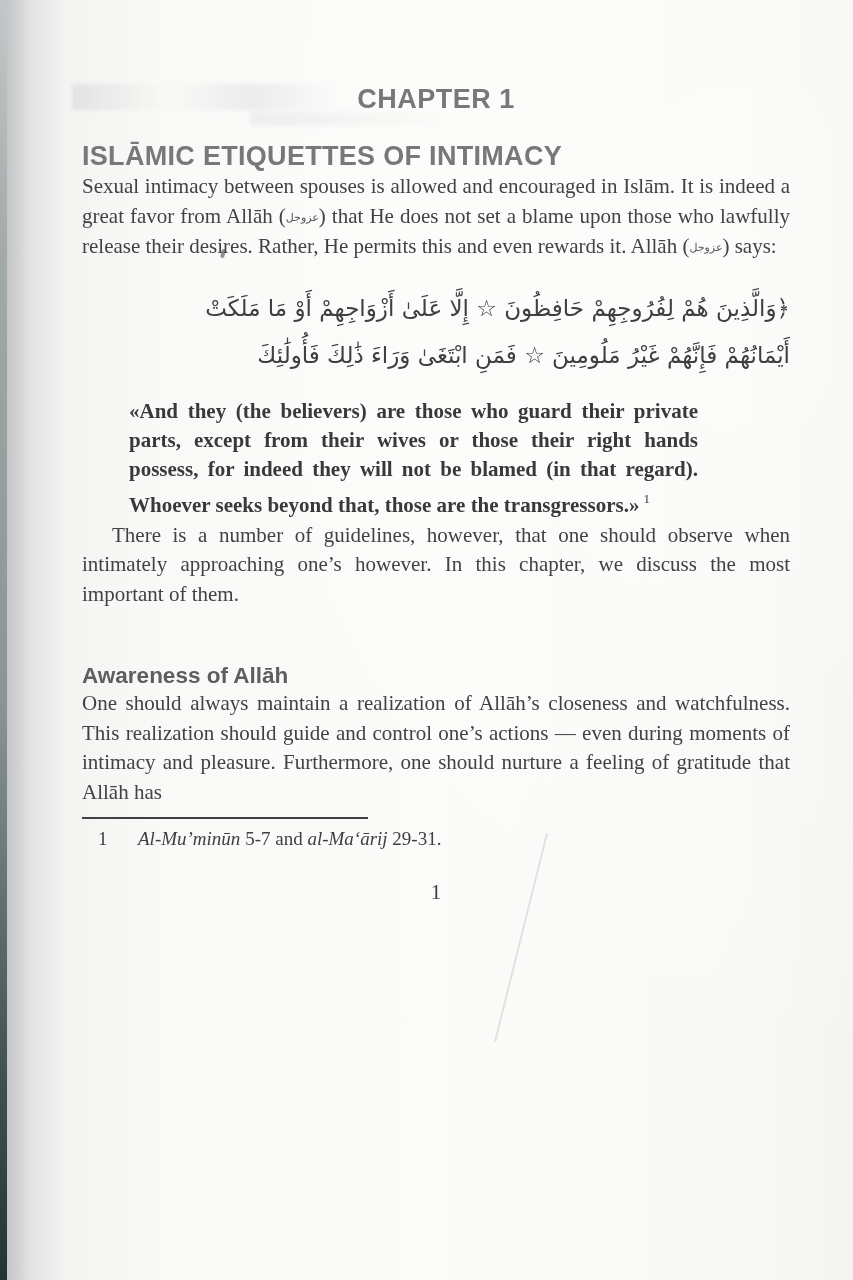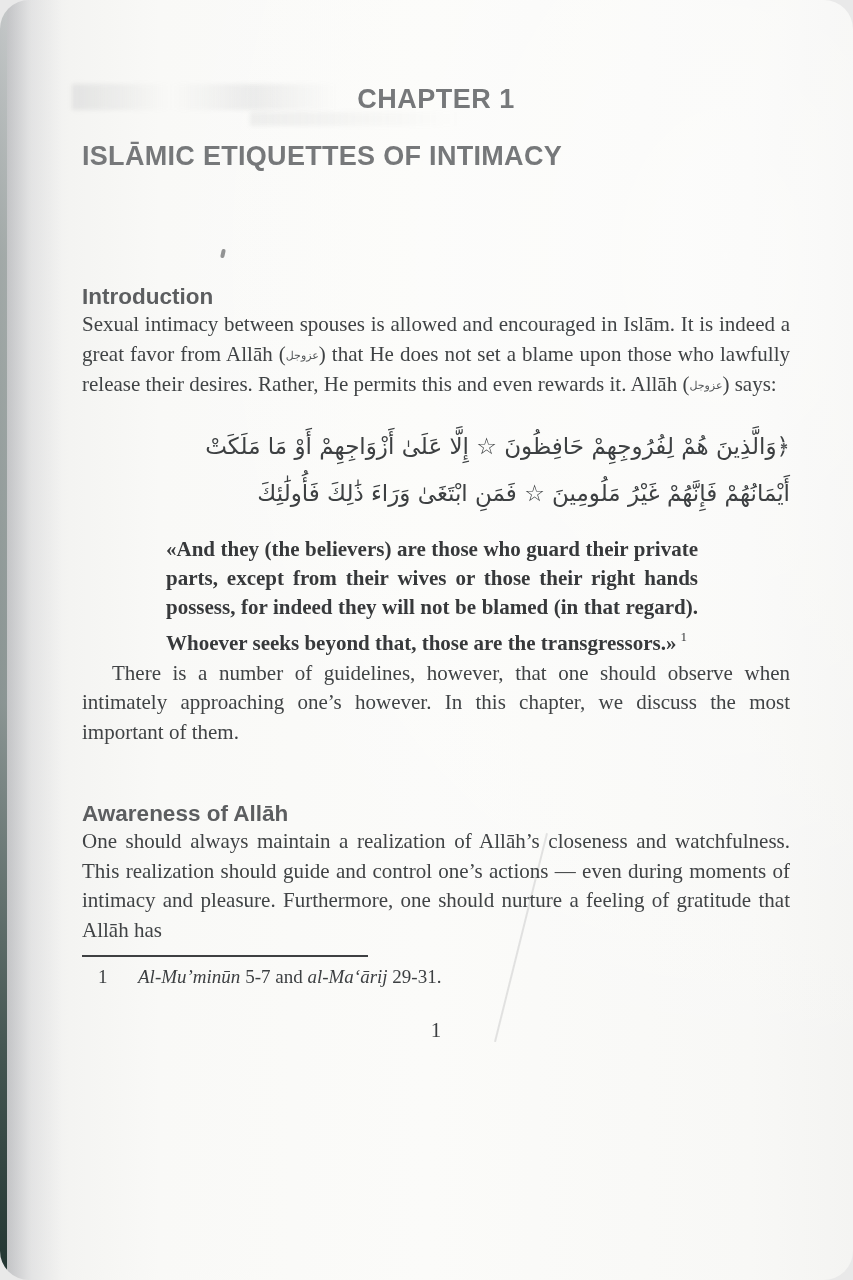--- a/index.html
+++ b/index.html
@@ -21,7 +21,6 @@
       radial-gradient(ellipse at 85% 20%, rgba(255,255,255,0.5), rgba(255,255,255,0) 60%),
       linear-gradient(90deg, #dcdddf 0px, #ececec 28px, #f4f4f2 70px, #f9f9f7 160px, #fbfbf9 50%, #f8f8f6 88%, #f4f4f2 100%);
     overflow: hidden;
-    border-radius: 29px;
   }
   
   .binding-strip {

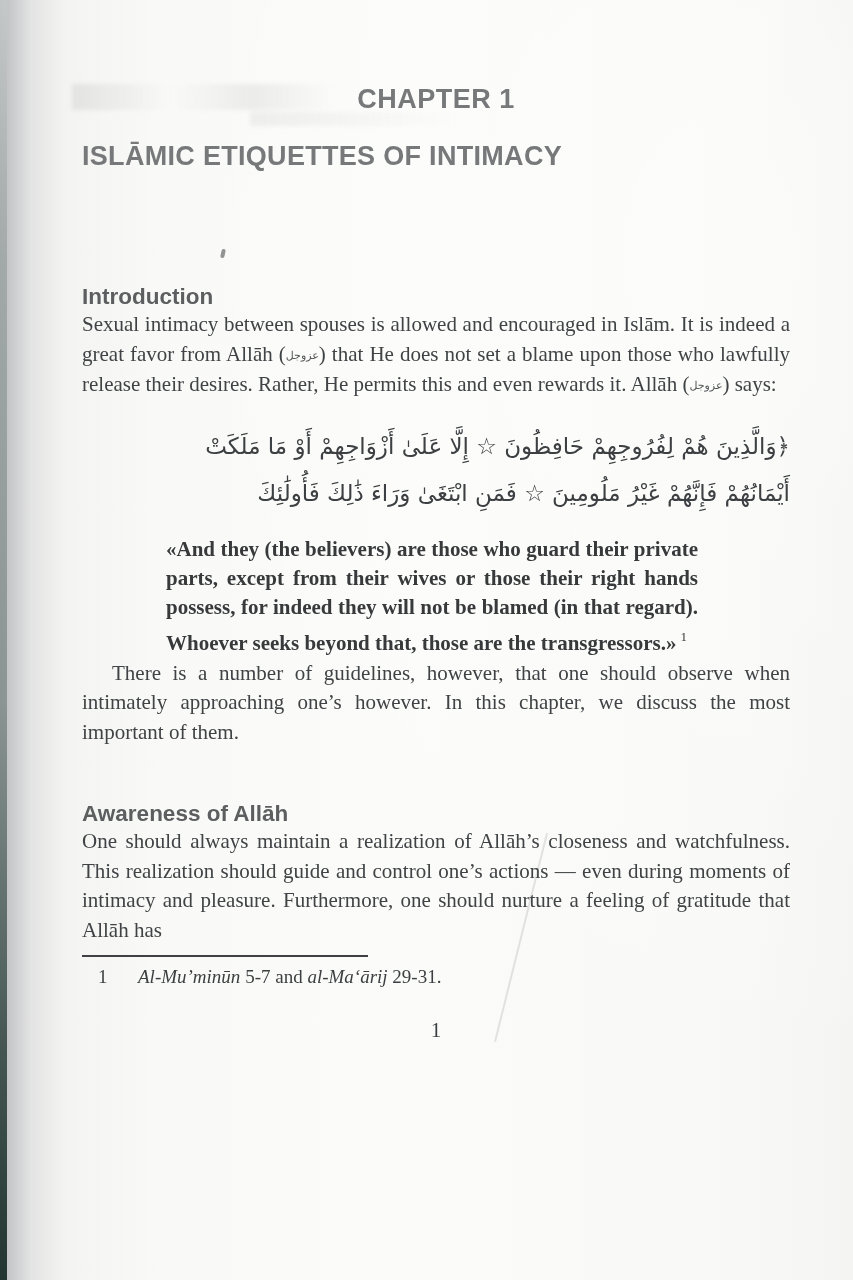--- a/index.html
+++ b/index.html
@@ -184,7 +184,6 @@
     <h1 class="chapter-label">CHAPTER 1</h1>
     <h2 class="chapter-title">ISLĀMIC ETIQUETTES OF INTIMACY</h2>
 
-    <h3 class="section-heading h-intro">Introduction</h3>
 
     <p class="body-par para1"><span>Sexual intimacy between spouses is allowed and encouraged in Islām. It is indeed a great favor from Allāh (</span><span class="honorific">عزوجل</span><span>) that He does not set a blame upon those who lawfully release their desires. Rather, He permits this and even rewards it. Allāh (</span><span class="honorific">عزوجل</span><span>) says:</span></p>
 

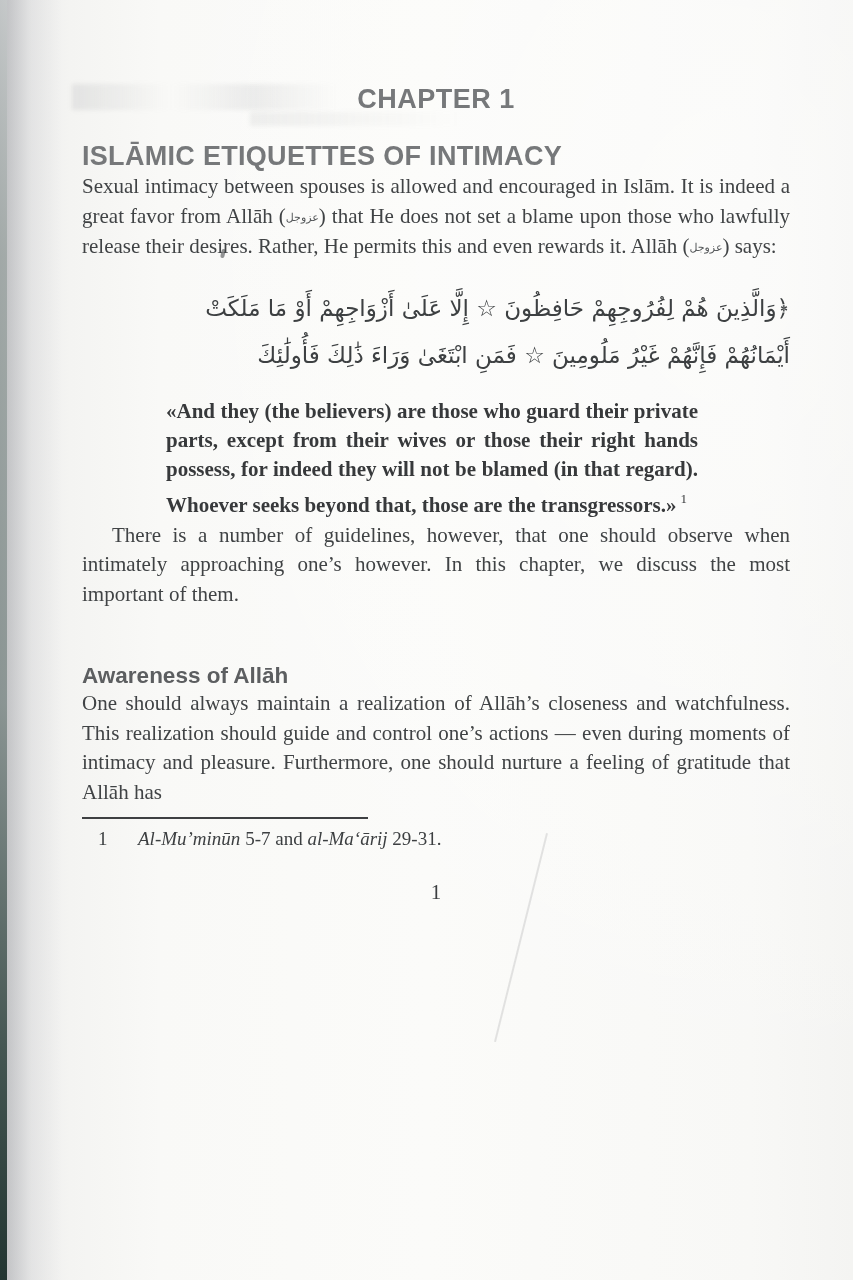--- a/index.html
+++ b/index.html
@@ -100,7 +100,7 @@
     color: #3d4042;
   }
   .quote {
-    margin: 18px 92px 0 84px;
+    margin: 18px 92px 0 47px;
     font-size: 21px;
     line-height: 29.3px;
     font-weight: bold;

